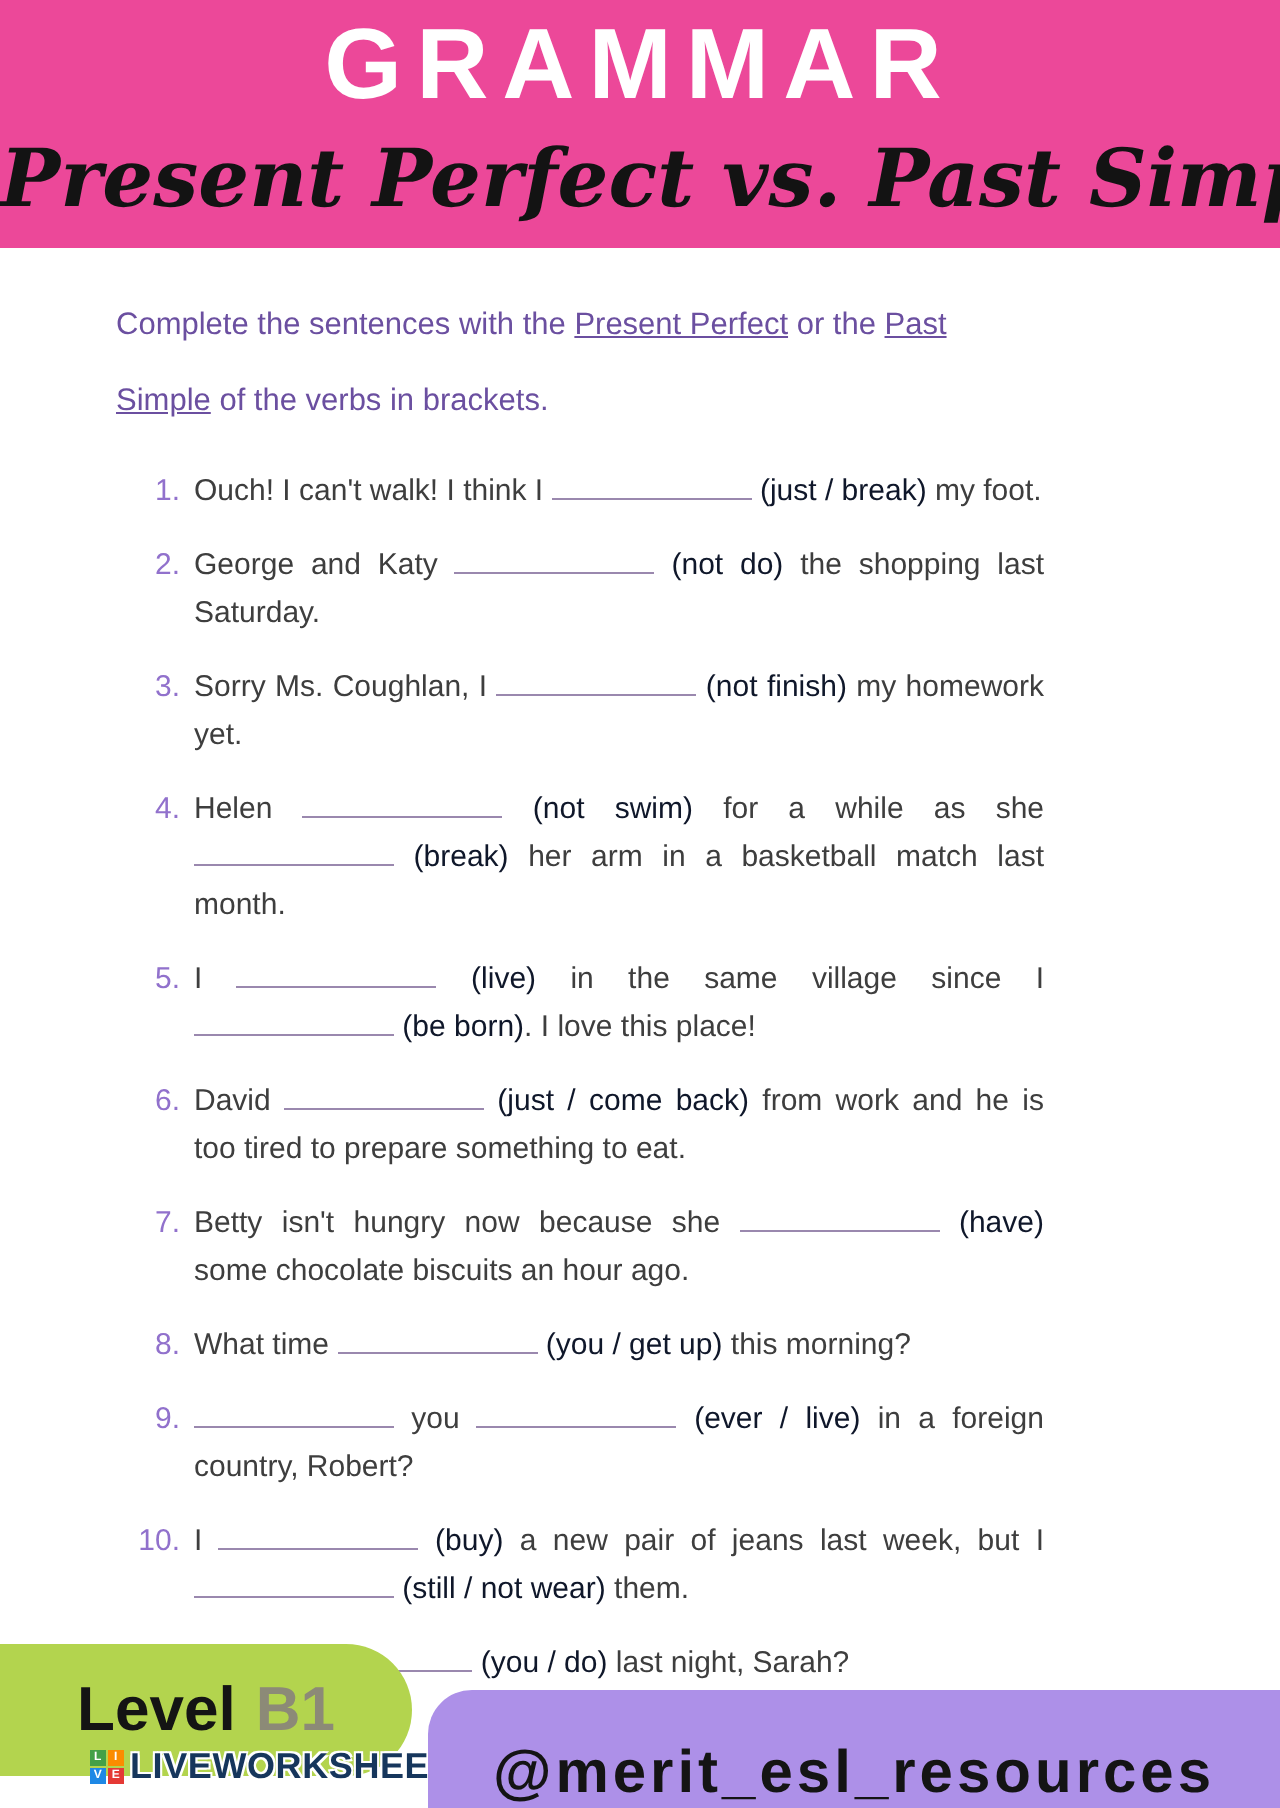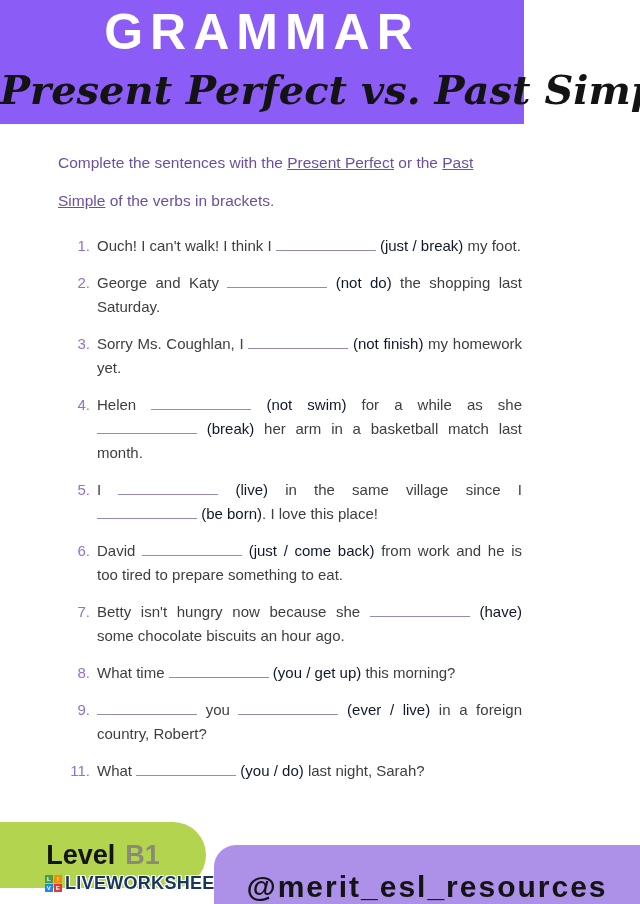--- a/index.html
+++ b/index.html
@@ -9,8 +9,8 @@
   }
   
   .header {
-    position:absolute; top:0; left:0; width:524px; height:124px;
-    background:#8b5cf6; text-align:center;
+    position:absolute; top:0; left:0; width:640px; height:124px;
+    background:#ec4899; text-align:center;
   }
   .h-title {
     margin:0; padding-top:3px; font-size:50px; line-height:58px;

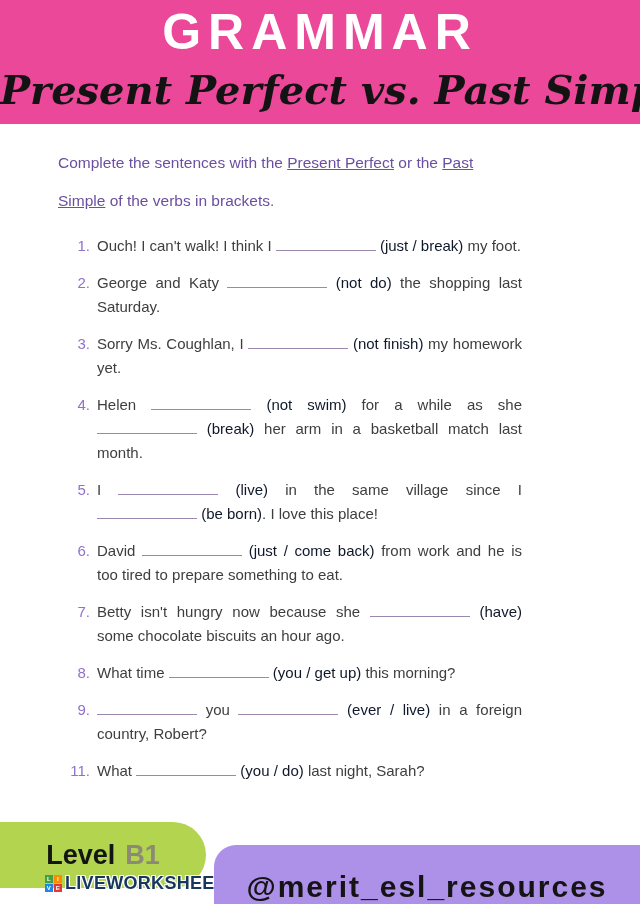--- a/index.html
+++ b/index.html
@@ -124,6 +124,10 @@
           <span class="content"><span class="blank"></span> you <span class="blank"></span> <span class="b">(ever / live)</span> in a foreign country, Robert?</span>
         </div>
         <div class="item">
+          <span class="num">10.</span>
+          <span class="content">I <span class="blank"></span> <span class="b">(buy)</span> a new pair of jeans last week, but I <span class="blank"></span> <span class="b">(still / not wear)</span> them.</span>
+        </div>
+        <div class="item">
           <span class="num">11.</span>
           <span class="content">What <span class="blank"></span> <span class="b">(you / do)</span> last night, Sarah?</span>
         </div>

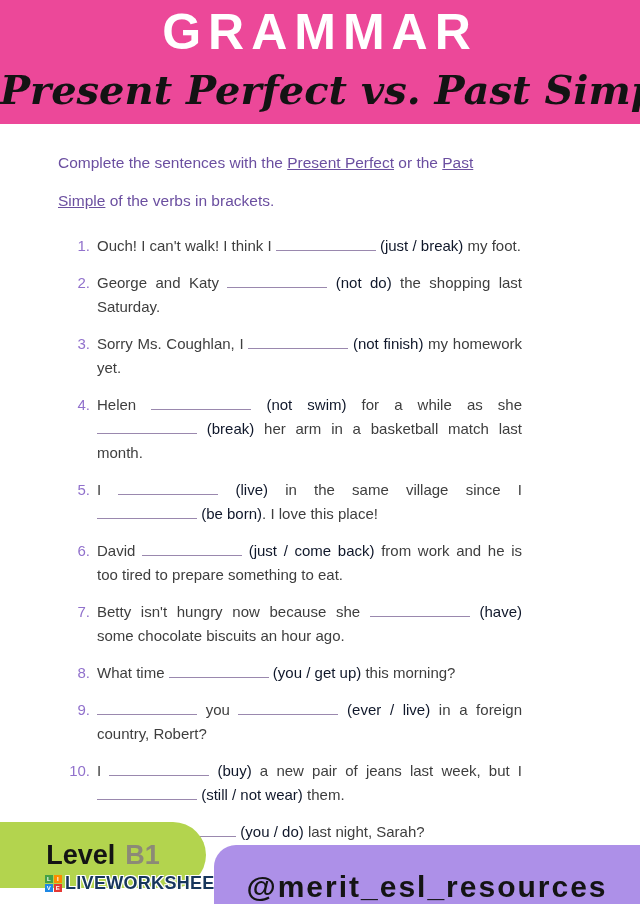--- a/index.html
+++ b/index.html
@@ -45,7 +45,7 @@
     position:absolute; left:0; top:822px; width:206px; height:66px;
     background:#b3d44e; border-radius:0 38px 38px 0;
     display:flex; align-items:center; justify-content:center; gap:10px;
-    font-size:27px; font-weight:bold;
+    font-size:31px; font-weight:bold;
   }
   .pill .lv { color:#141414; }
   .pill .b1 { color:#8c8a77; }

